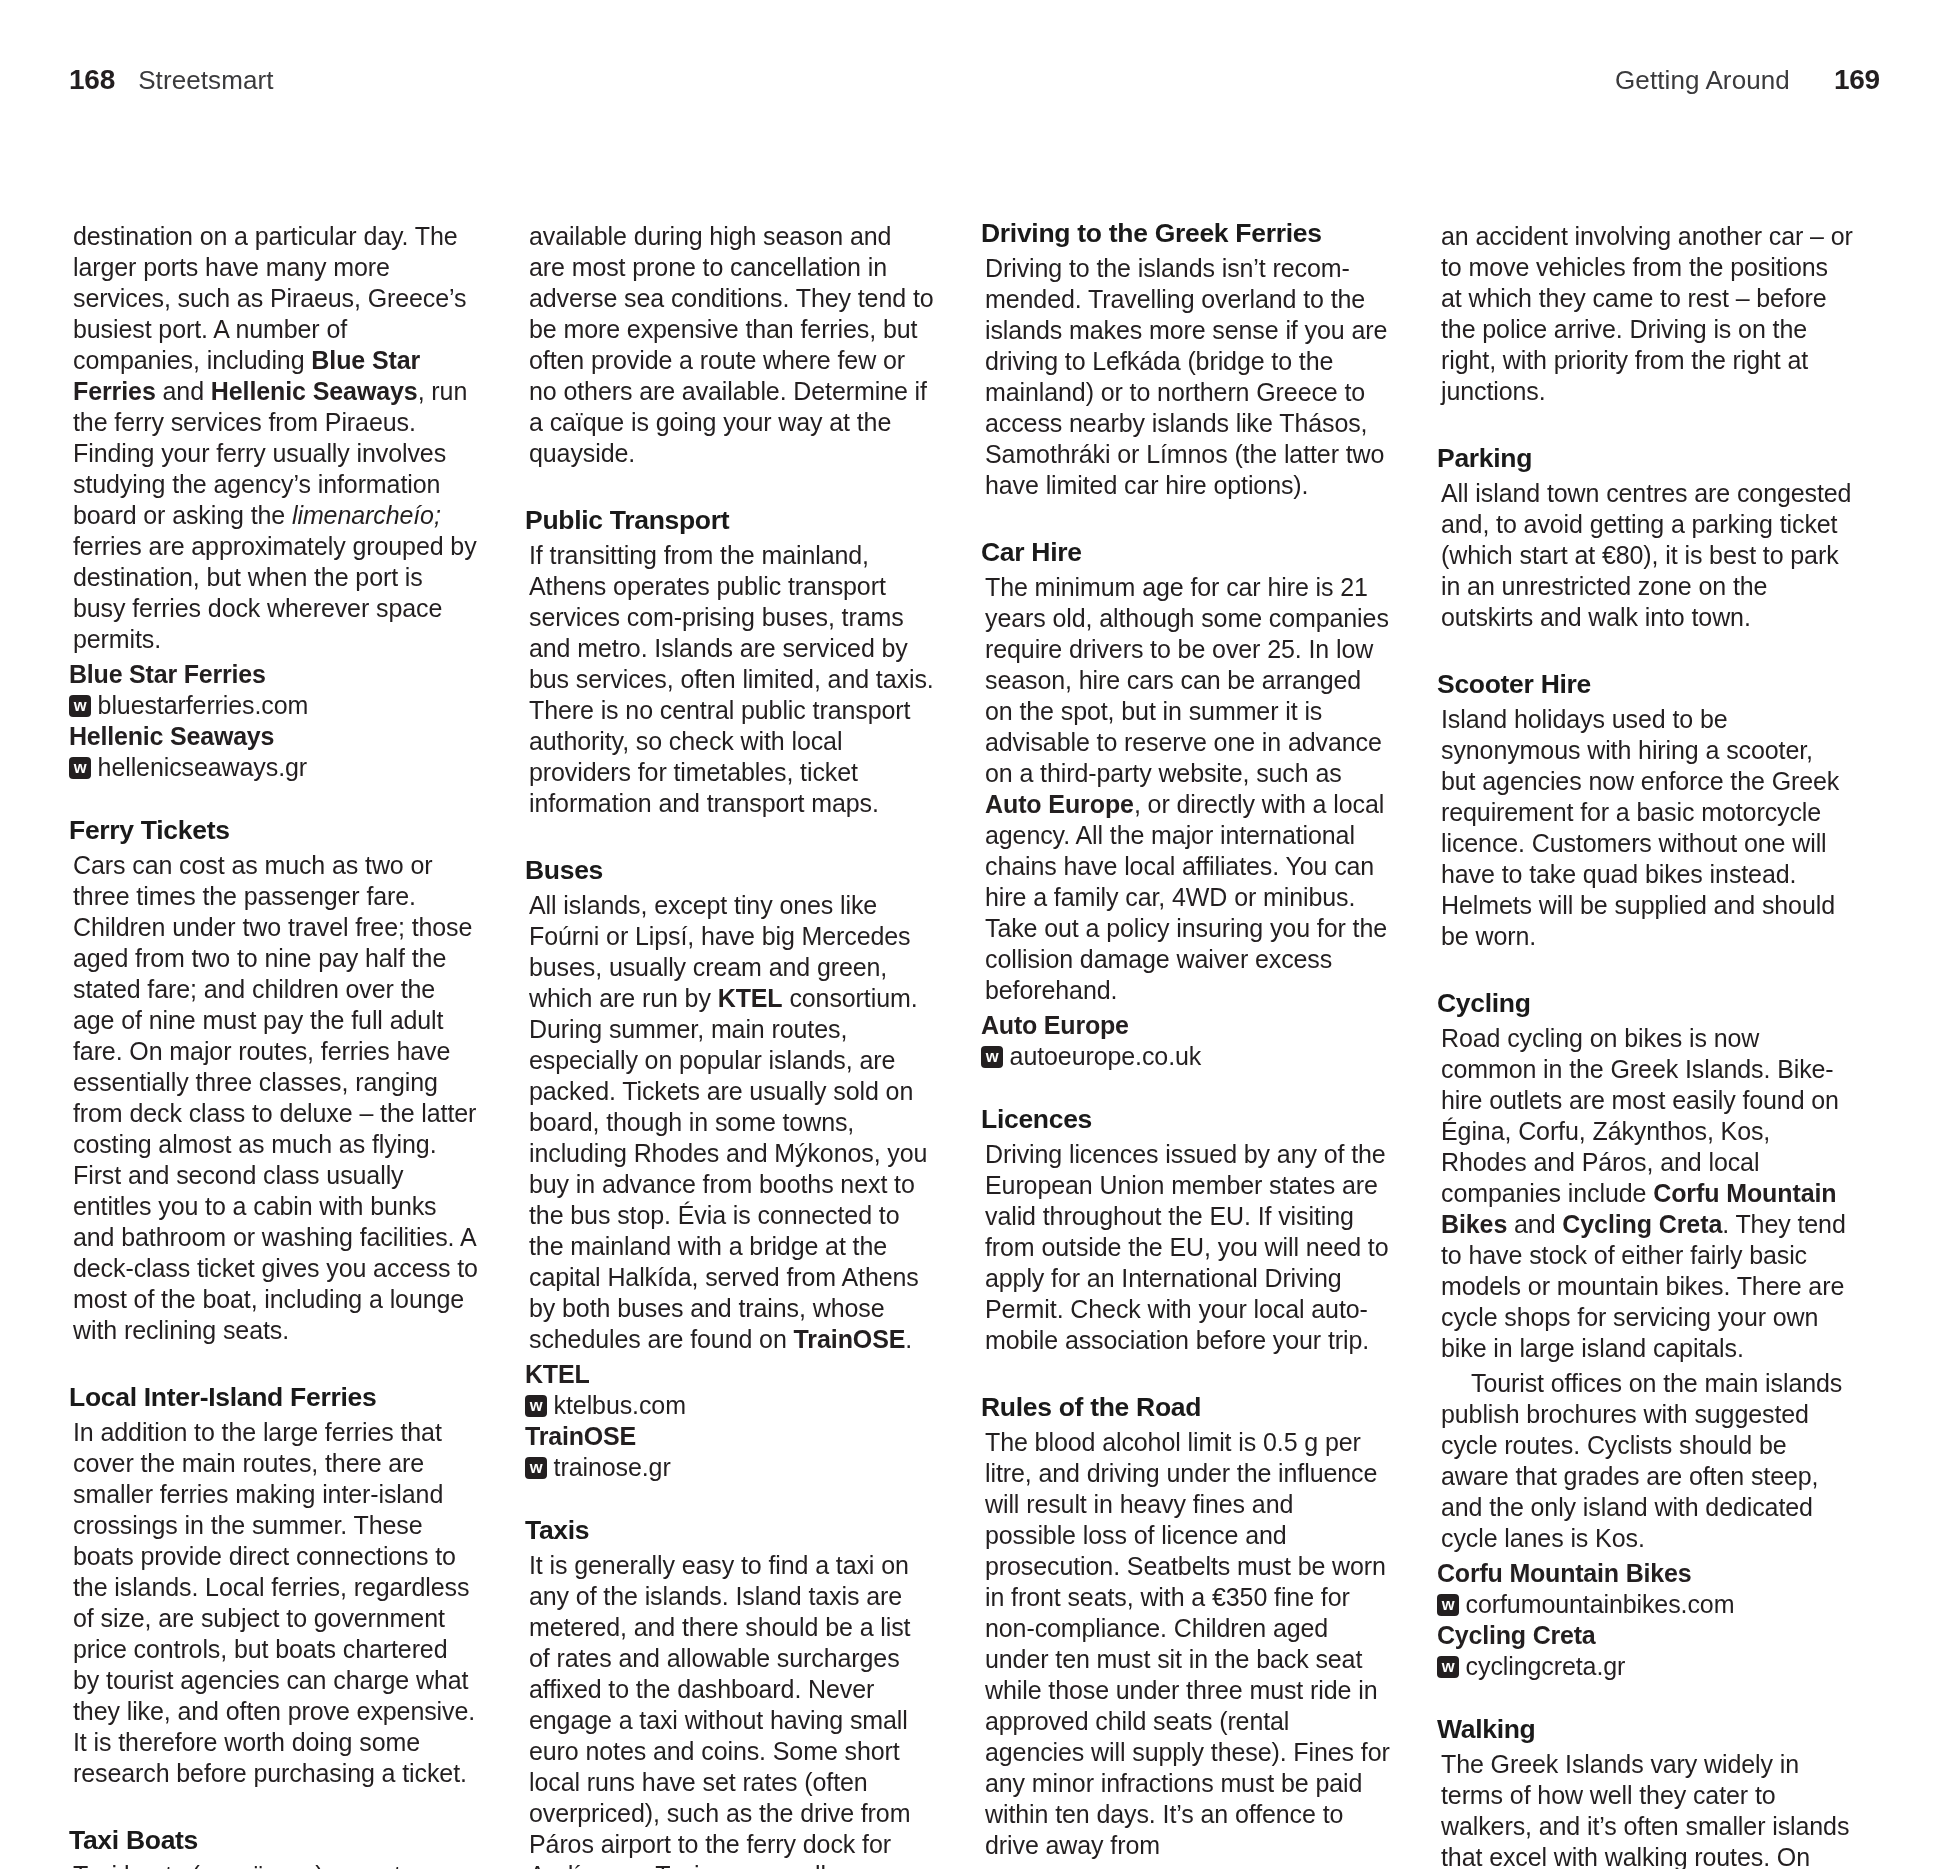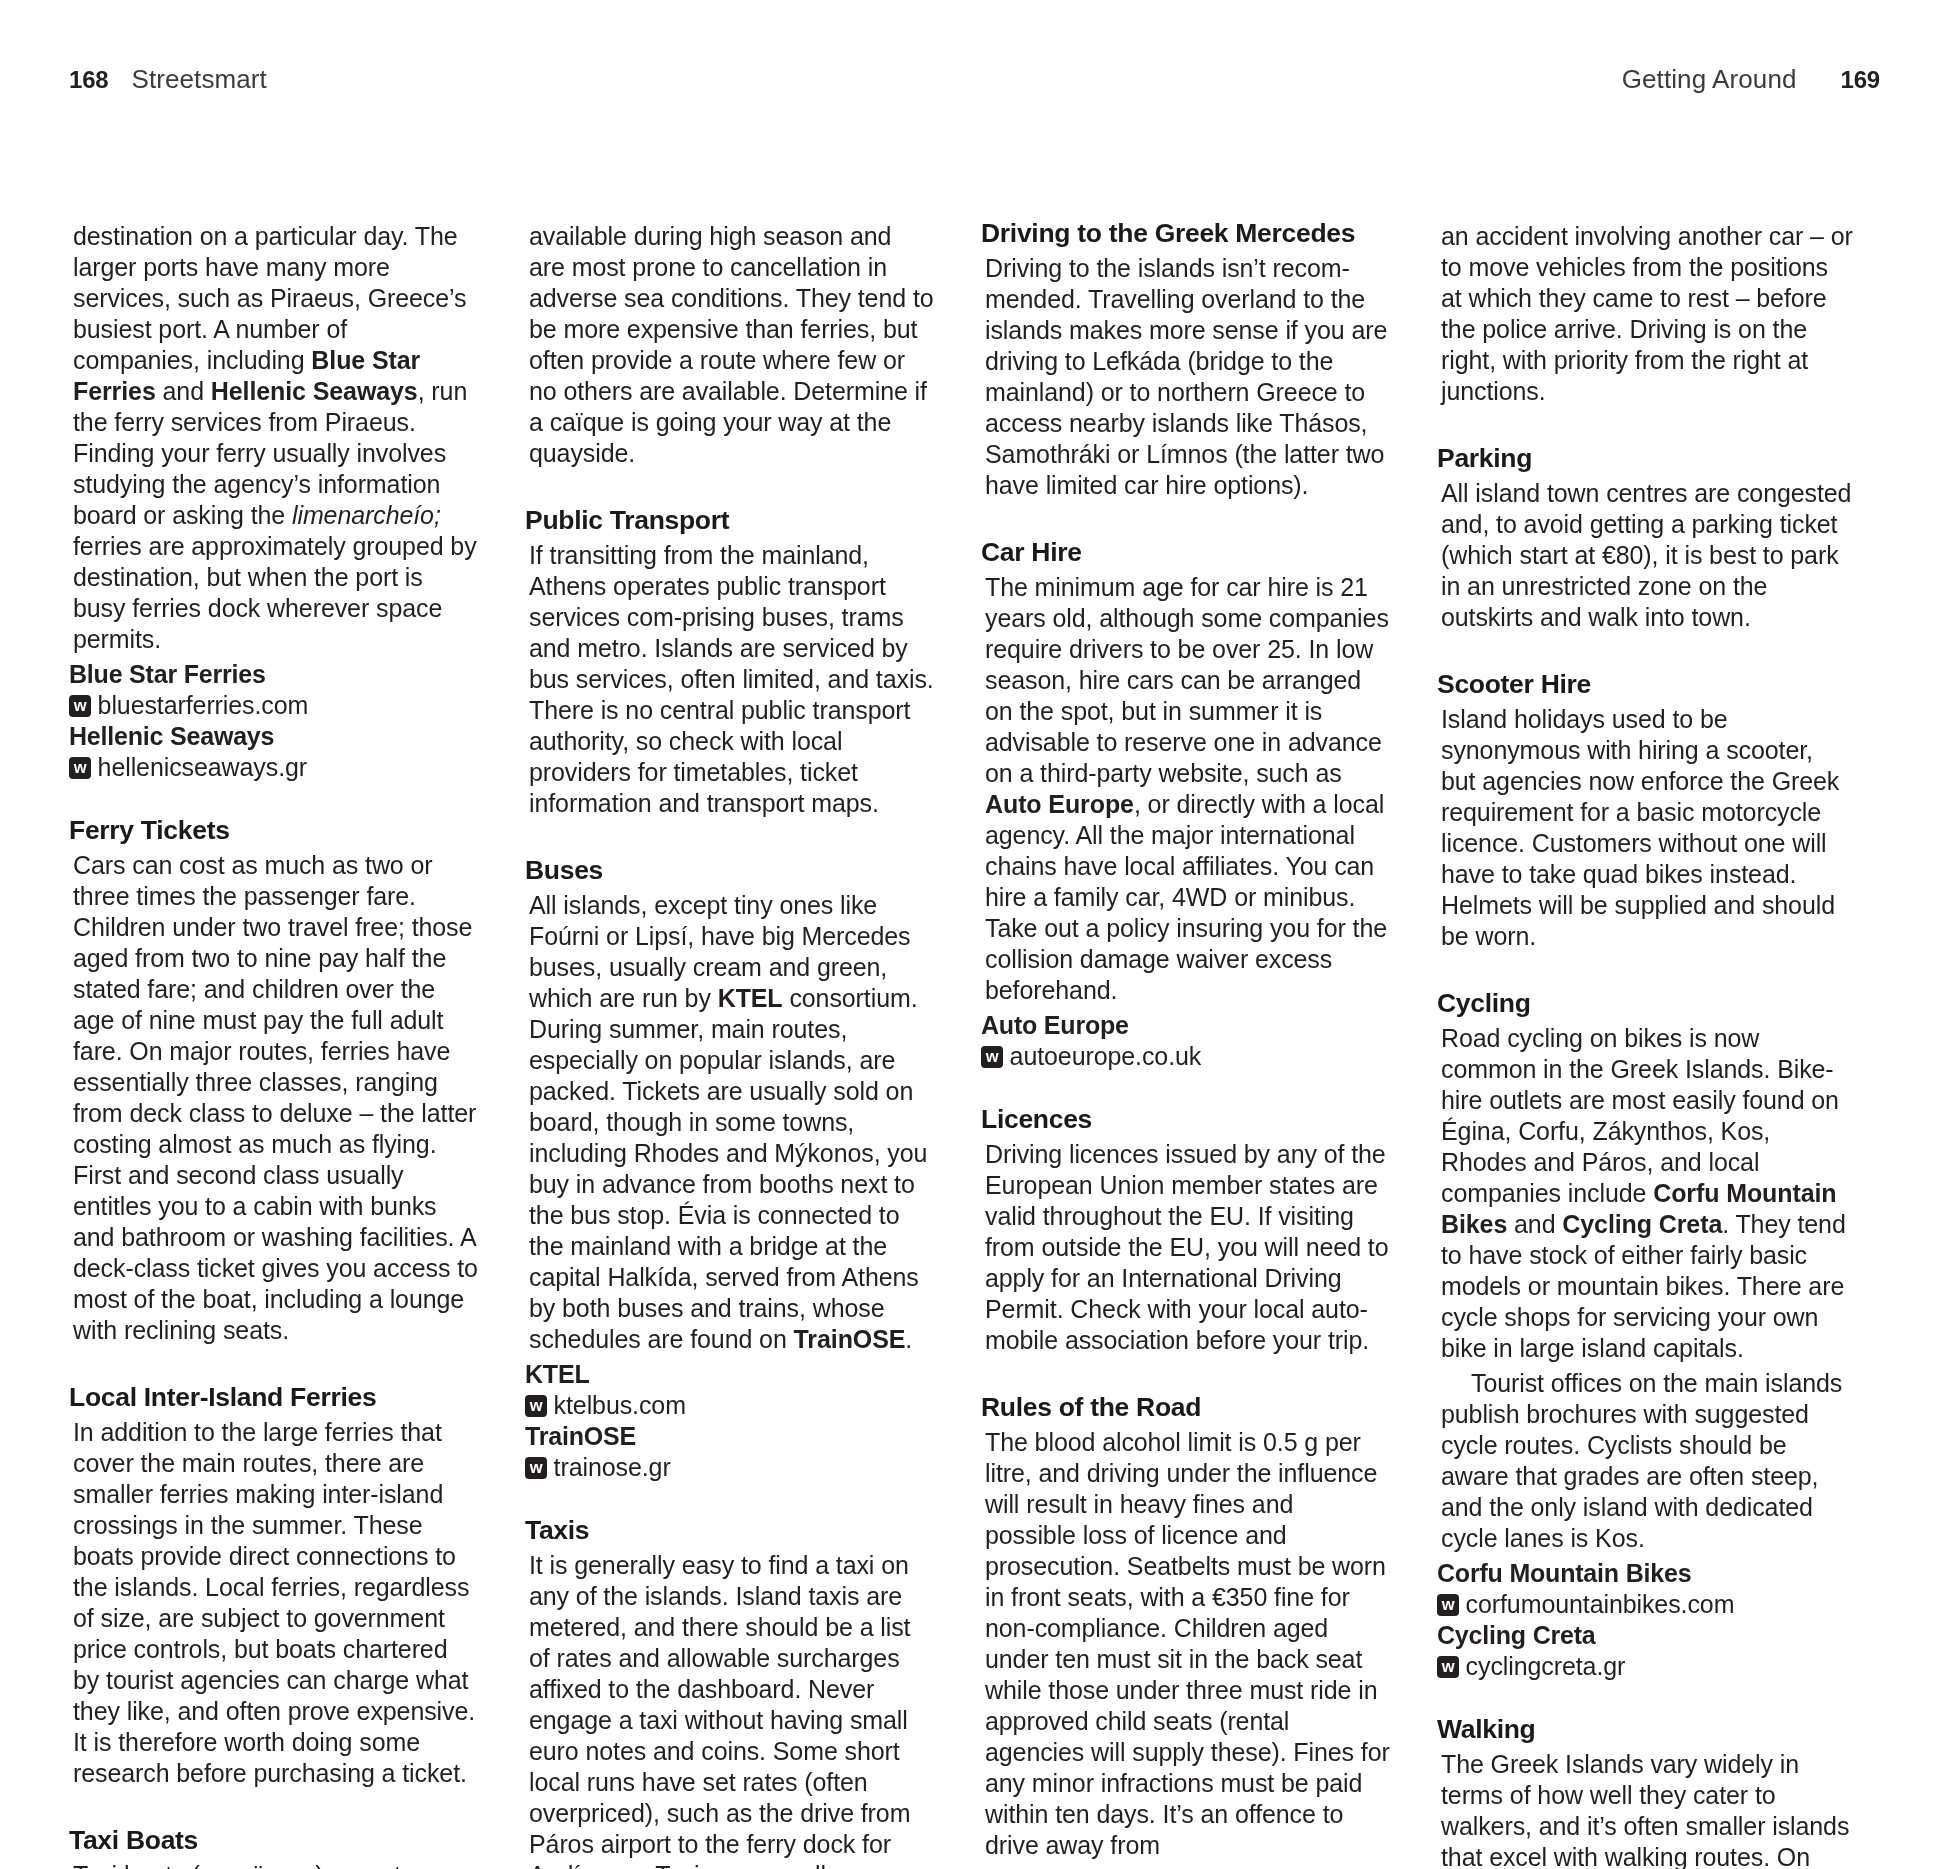--- a/index.html
+++ b/index.html
@@ -37,7 +37,7 @@
 
   .folio {
     font-weight: 700;
-    font-size: 24px;
+    font-size: 28px;
     letter-spacing: -0.2px;
     color: #231f20;
   }

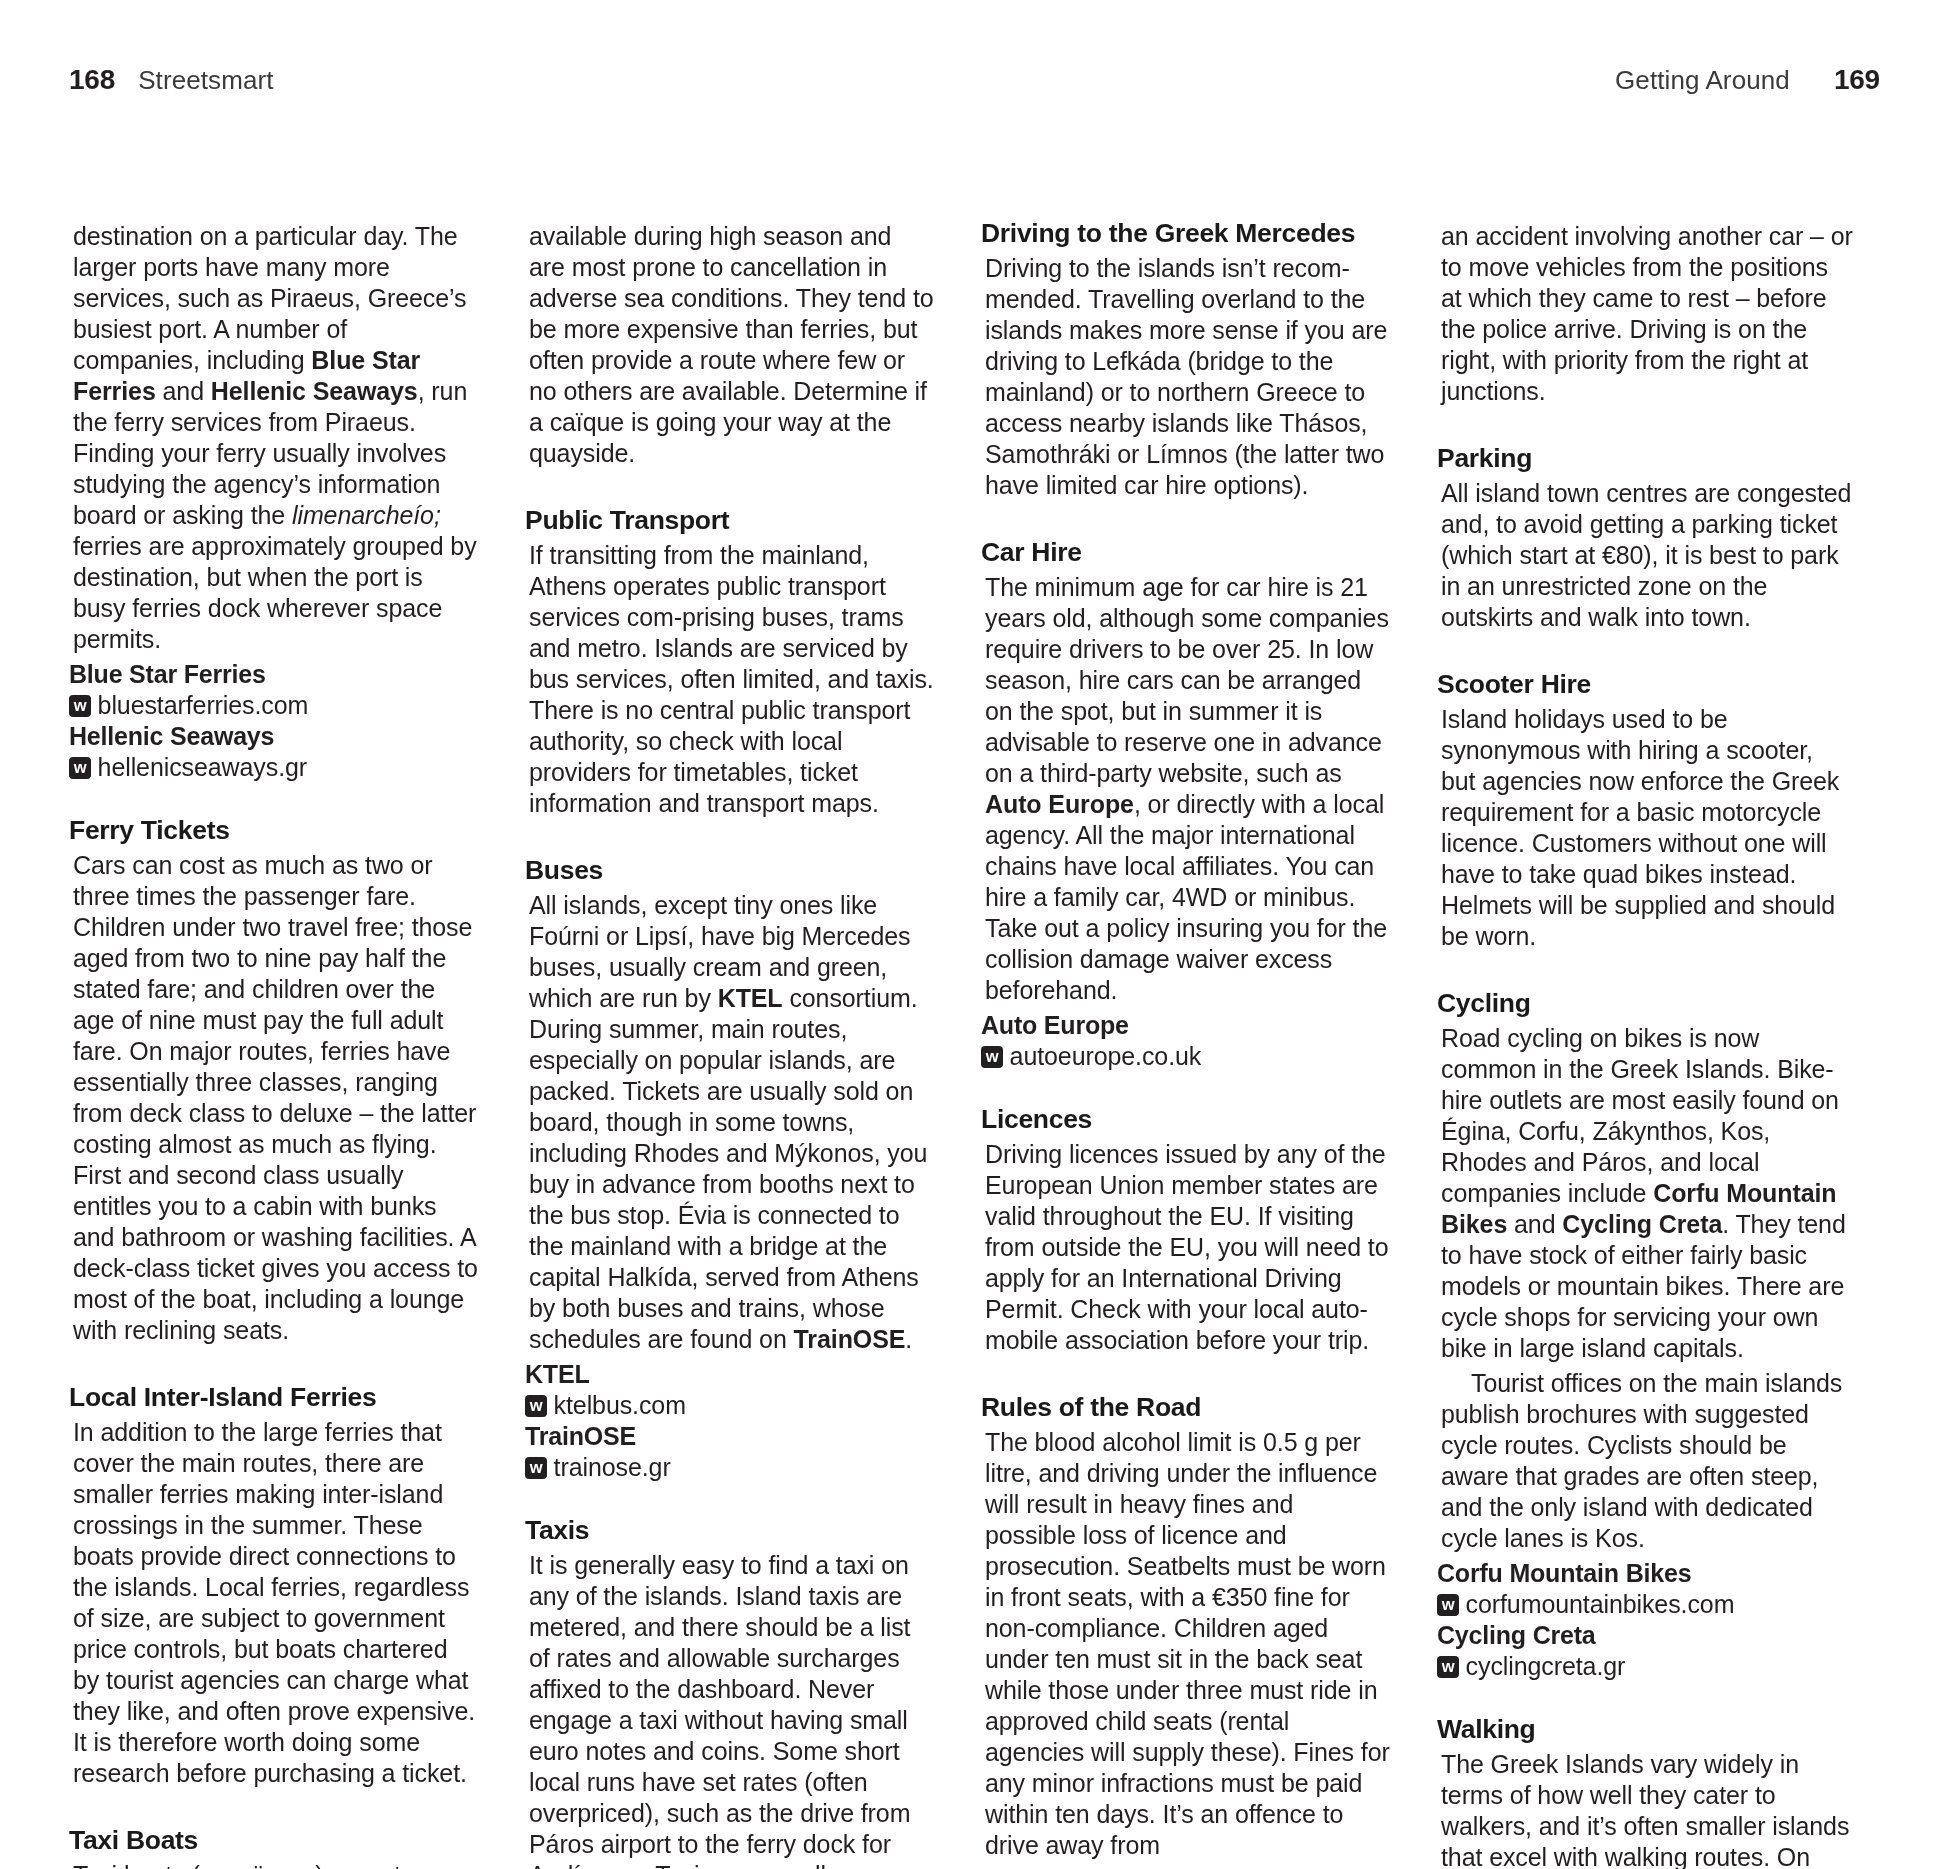--- a/index.html
+++ b/index.html
@@ -214,7 +214,7 @@
 
     <div class="col">
 
-      <h3 class="sec">Driving to the Greek Mercedes</h3>
+      <h3 class="sec">Driving to the Greek Ferries</h3>
       <p class="body">Driving to the islands isn’t recom-mended. Travelling overland to the islands makes more sense if you are driving to Lefkáda (bridge to the mainland) or to northern Greece to access nearby islands like Thásos, Samothráki or Límnos (the latter two have limited car hire options).</p>
 
       <div class="sec-gap"></div>

